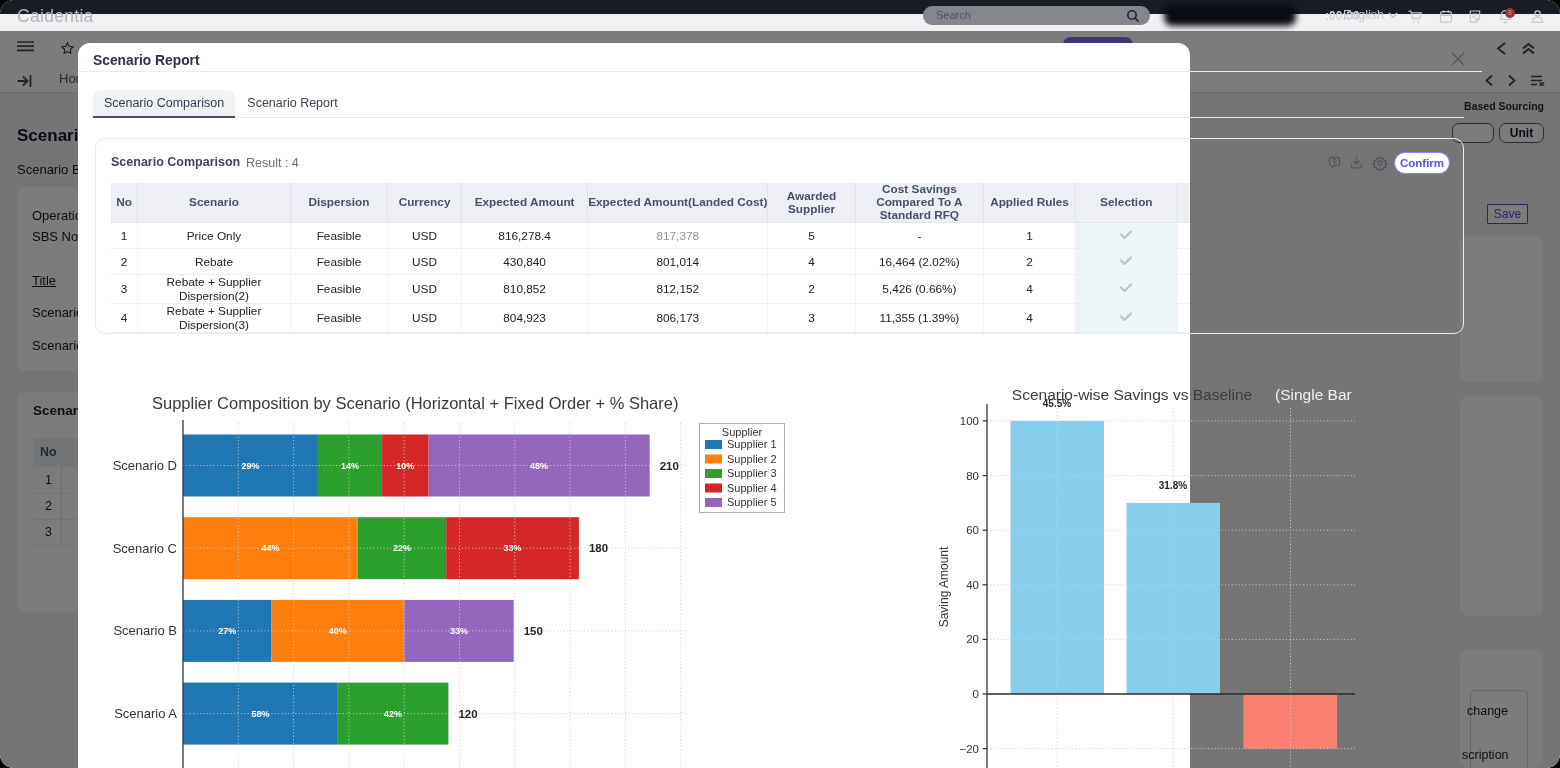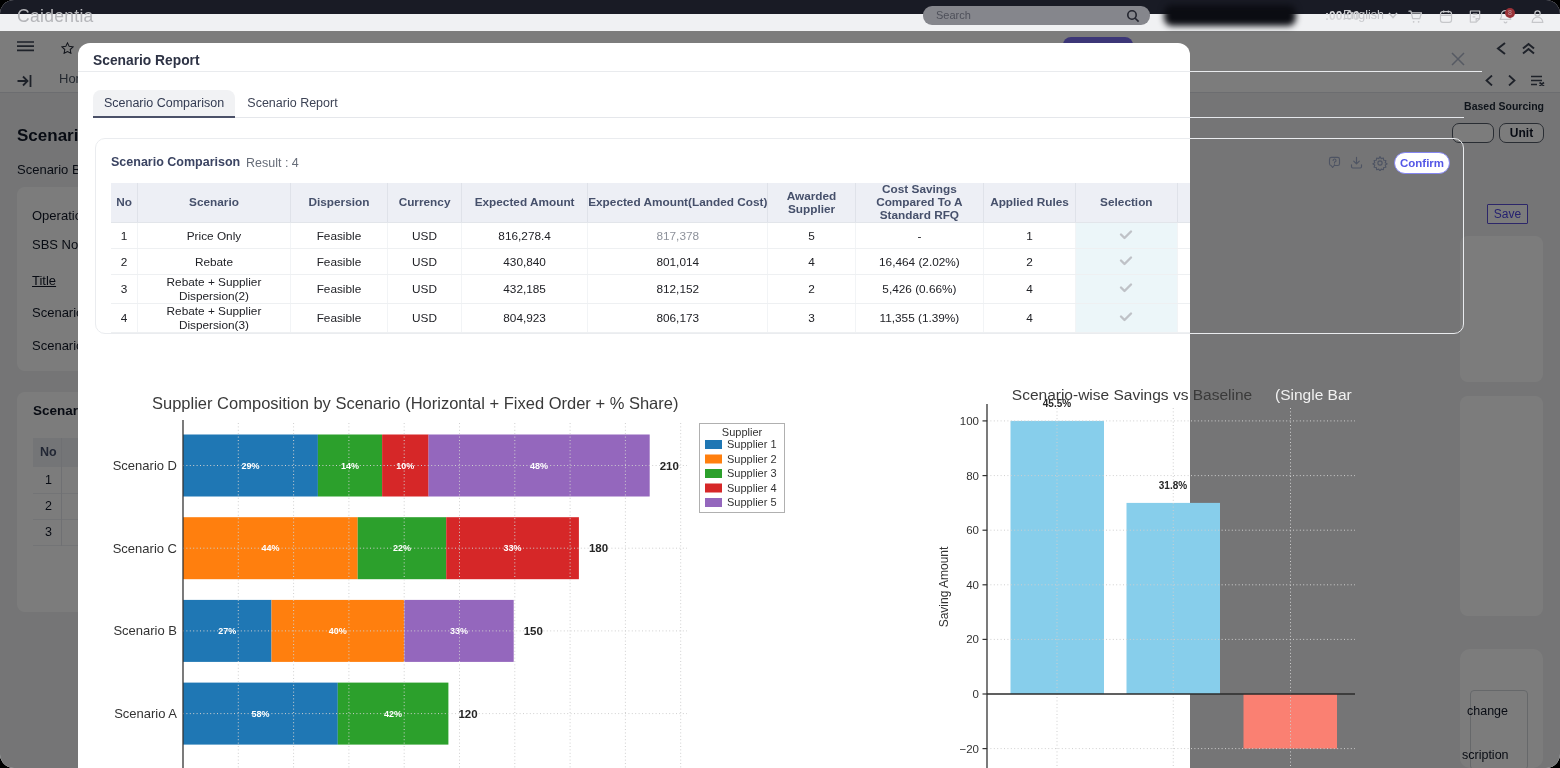--- a/index.html
+++ b/index.html
@@ -87,7 +87,7 @@
     <div class="bgtxt" style="left:17px; top:131px; font-size:13px;">Scenario Basic Info</div>
     <div class="bgcard" style="left:17px; top:156px; width:380px; height:184px;"></div>
     <div class="bgtxt" style="left:32px; top:177px; font-size:13px;">Operation Unit</div>
-    <div class="bgtxt" style="left:32px; top:206px; font-size:13px;">SBS No</div>
+    <div class="bgtxt" style="left:32px; top:198px; font-size:13px;">SBS No</div>
     <div class="bgtxt" style="left:32px; top:242px; font-size:13px;text-decoration:underline;">Title</div>
     <div class="bgtxt" style="left:32px; top:274px; font-size:13px;">Scenario No</div>
     <div class="bgtxt" style="left:32px; top:307px; font-size:13px;">Scenario Title</div>

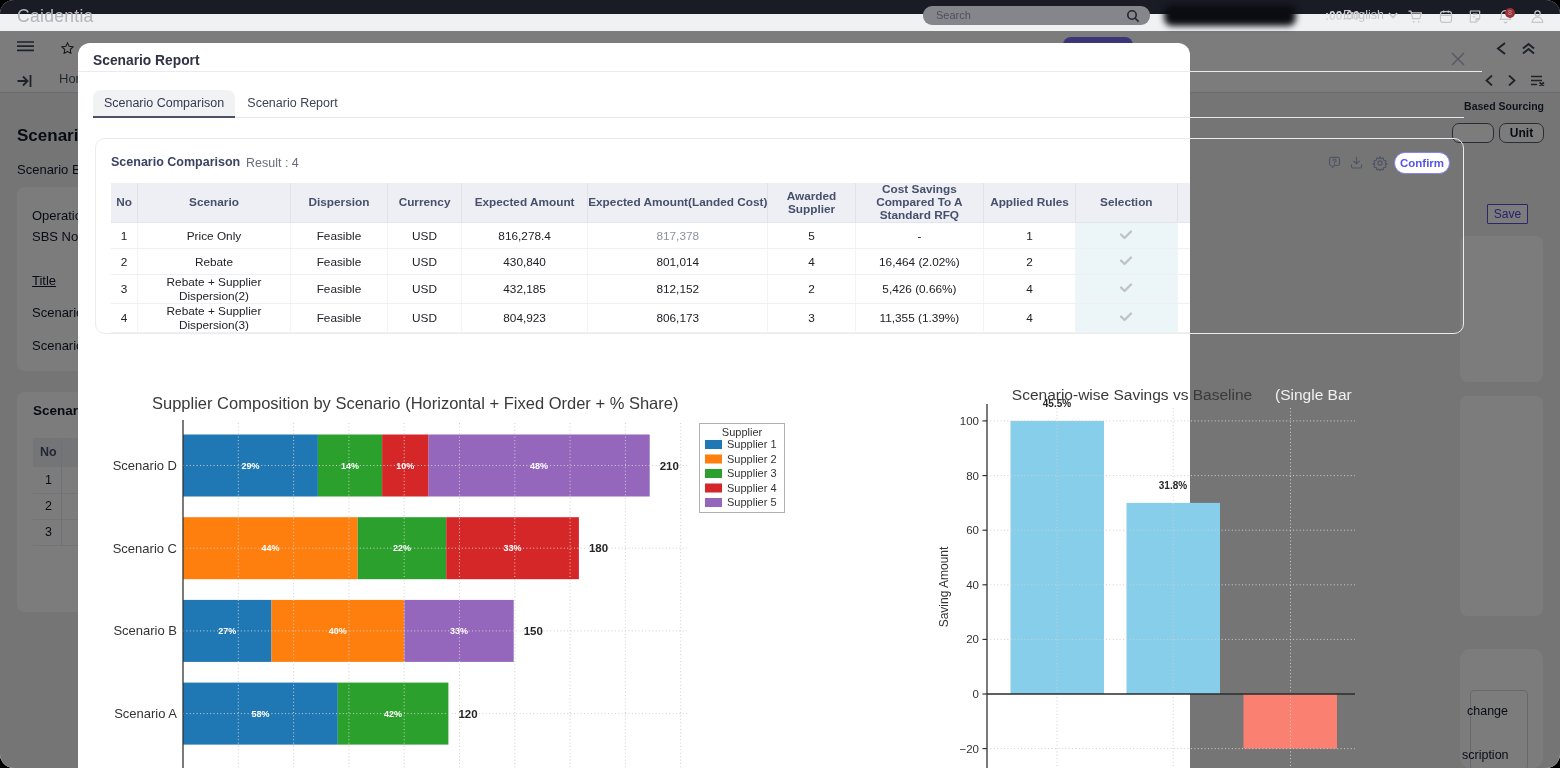--- a/index.html
+++ b/index.html
@@ -260,7 +260,7 @@
             <td>Rebate + Supplier Dispersion(2)</td>
             <td>Feasible</td>
             <td>USD</td>
-            <td>432,185</td>
+            <td>810,852</td>
             <td>812,152</td>
             <td>2</td>
             <td>5,426 (0.66%)</td>

